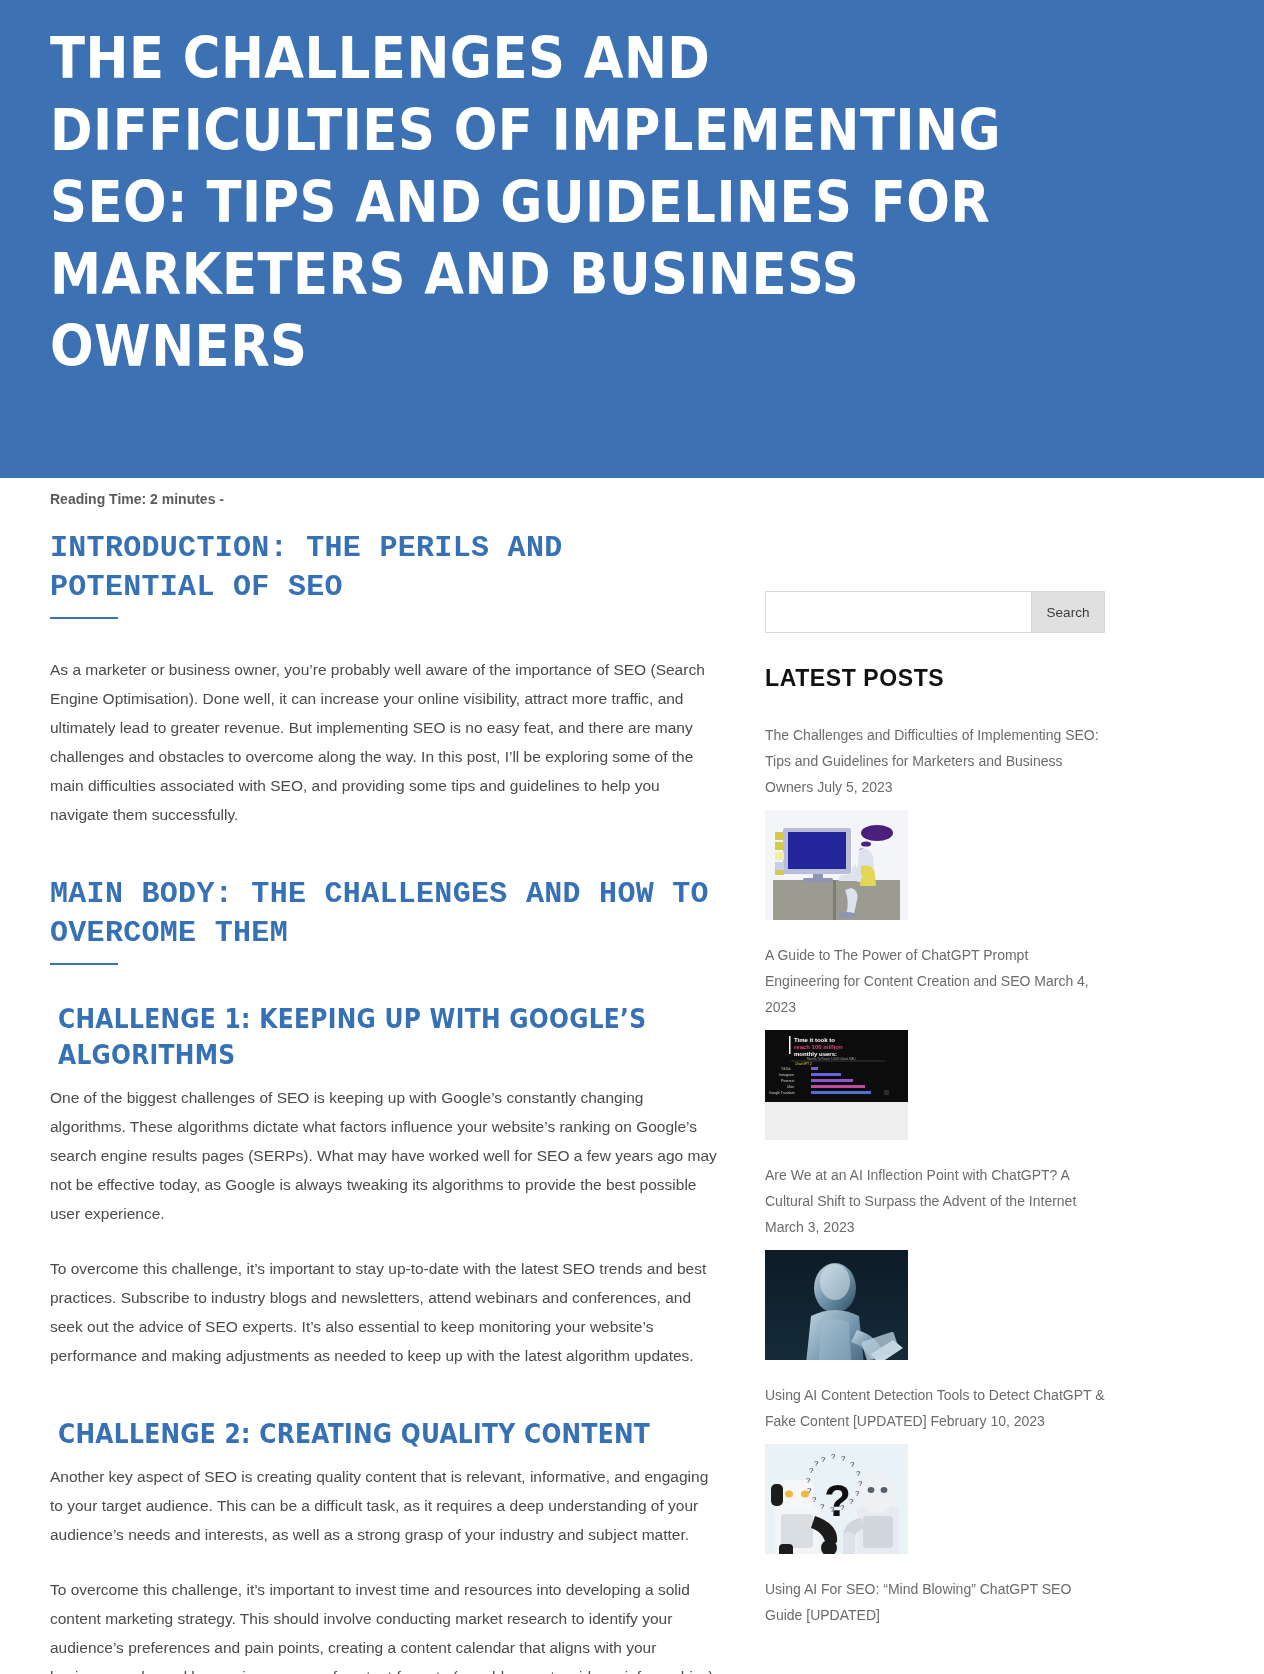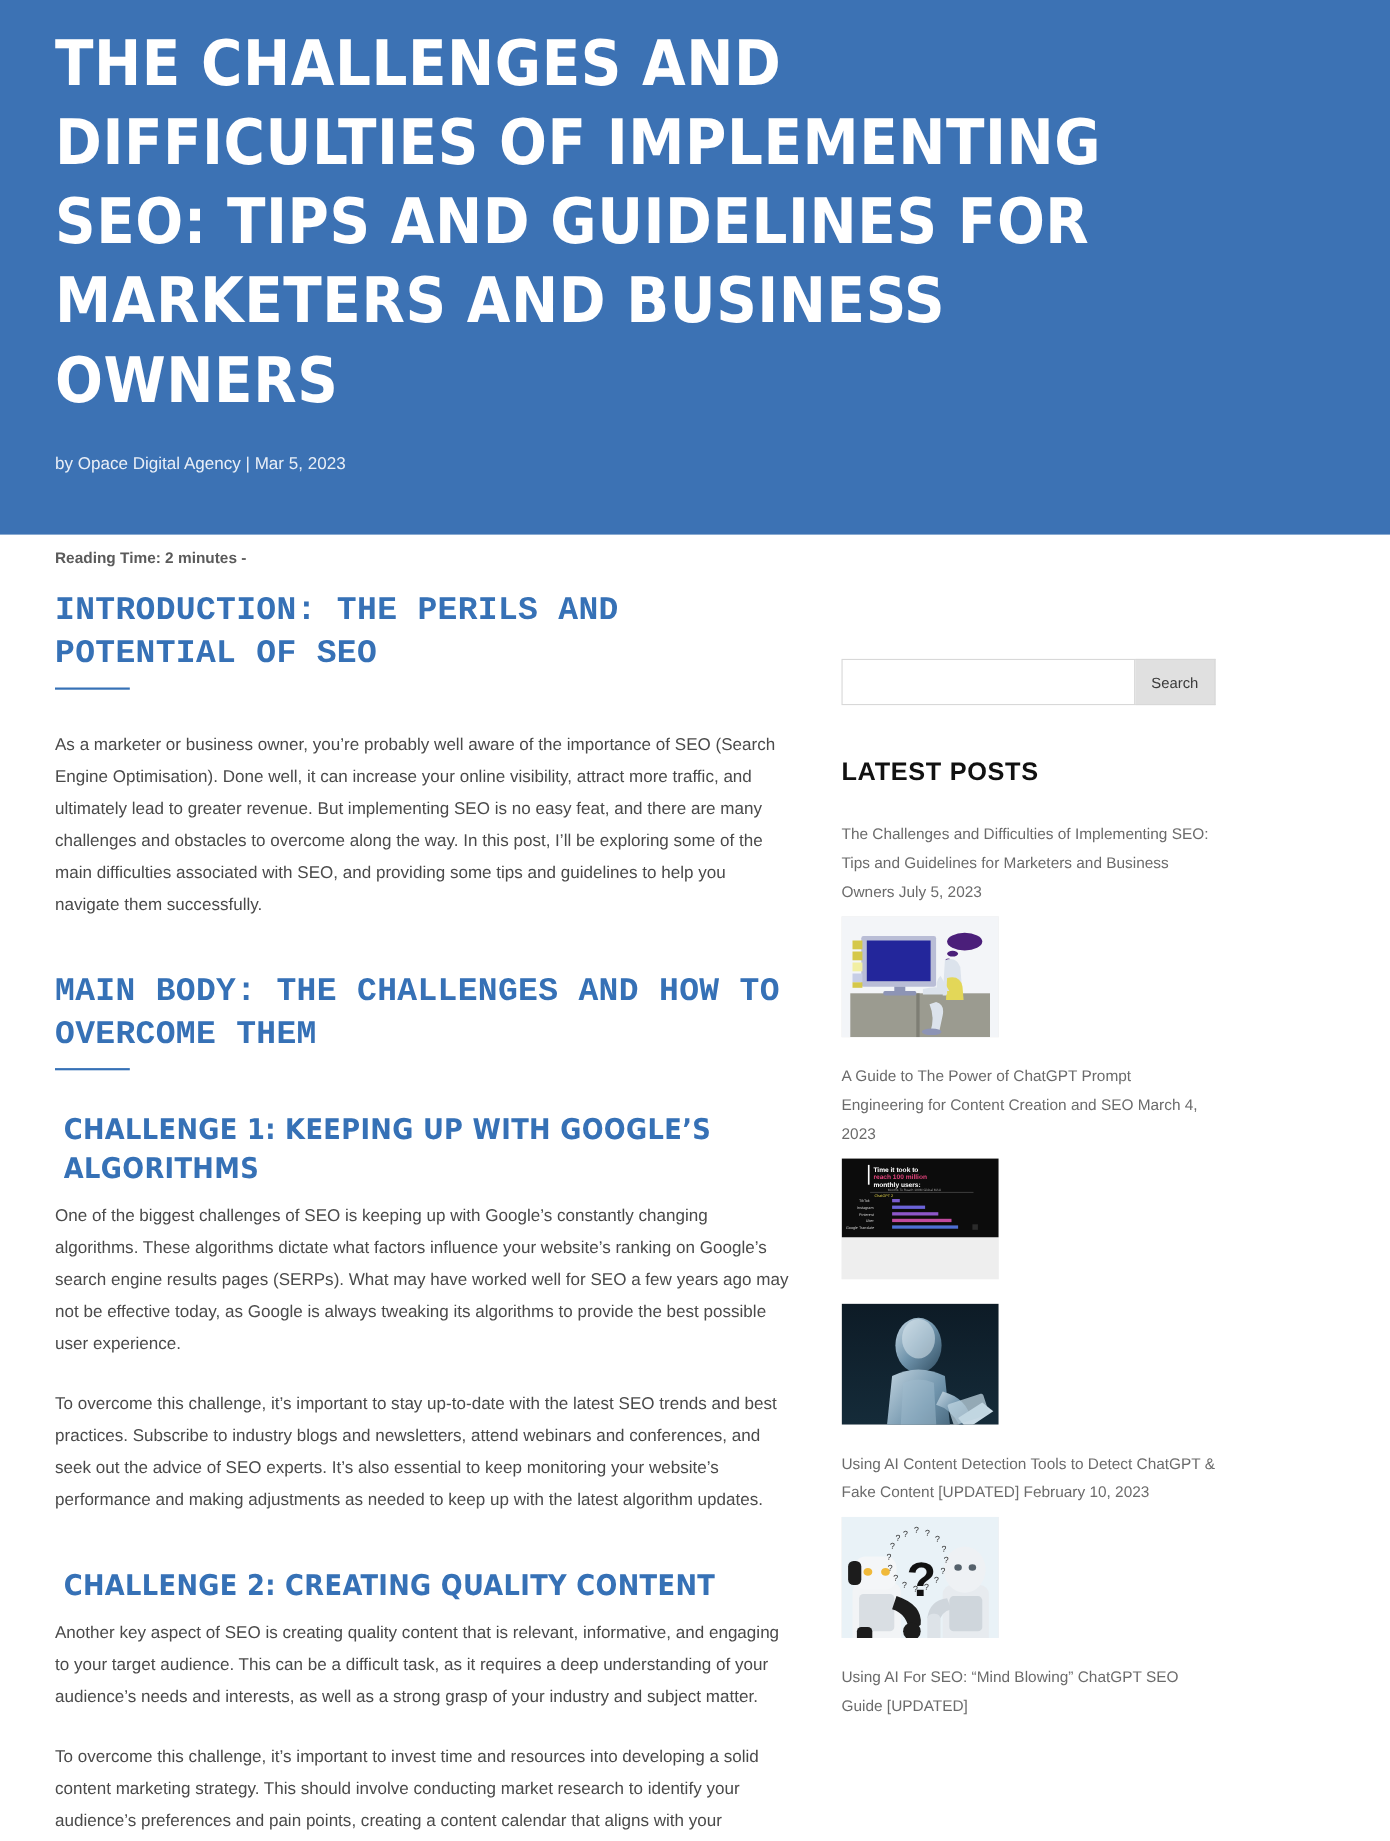--- a/index.html
+++ b/index.html
@@ -162,7 +162,6 @@
 
 <header class="hero">
   <h1 class="hero-title">The Challenges and Difficulties of Implementing SEO: Tips and Guidelines for Marketers and Business Owners</h1>
-  <div class="hero-meta">by Opace Digital Agency | Mar 5, 2023</div>
 </header>
 
 <div class="page">

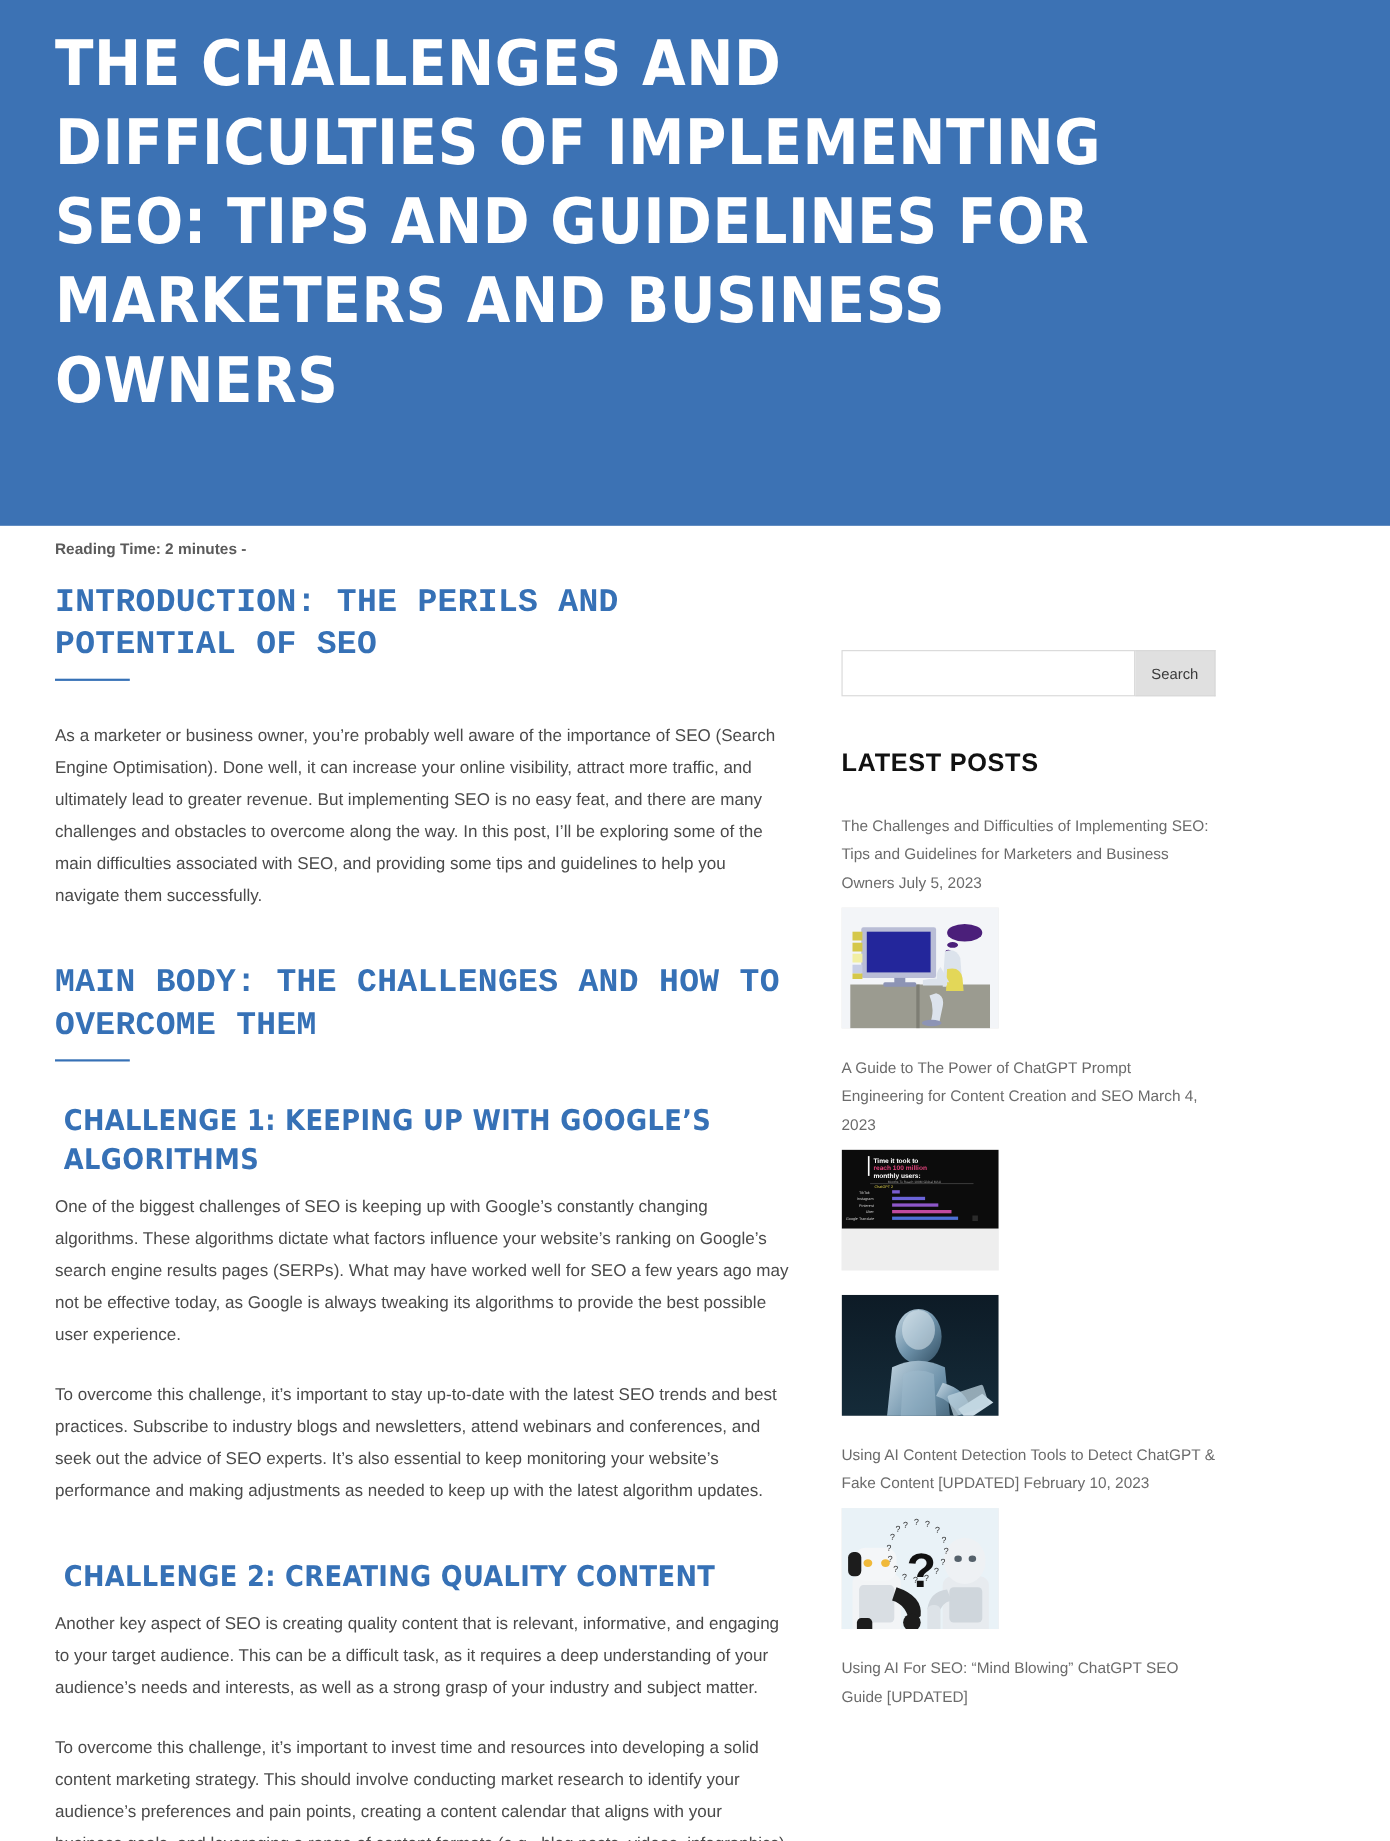--- a/index.html
+++ b/index.html
@@ -136,7 +136,7 @@
     color:#111111;
     letter-spacing:0.6px;
     text-transform:uppercase;
-    margin:47px 0 30px 0;
+    margin:32px 0 30px 0;
     font-family:"Liberation Sans", sans-serif;
   }
   .post { margin-bottom:8px; }

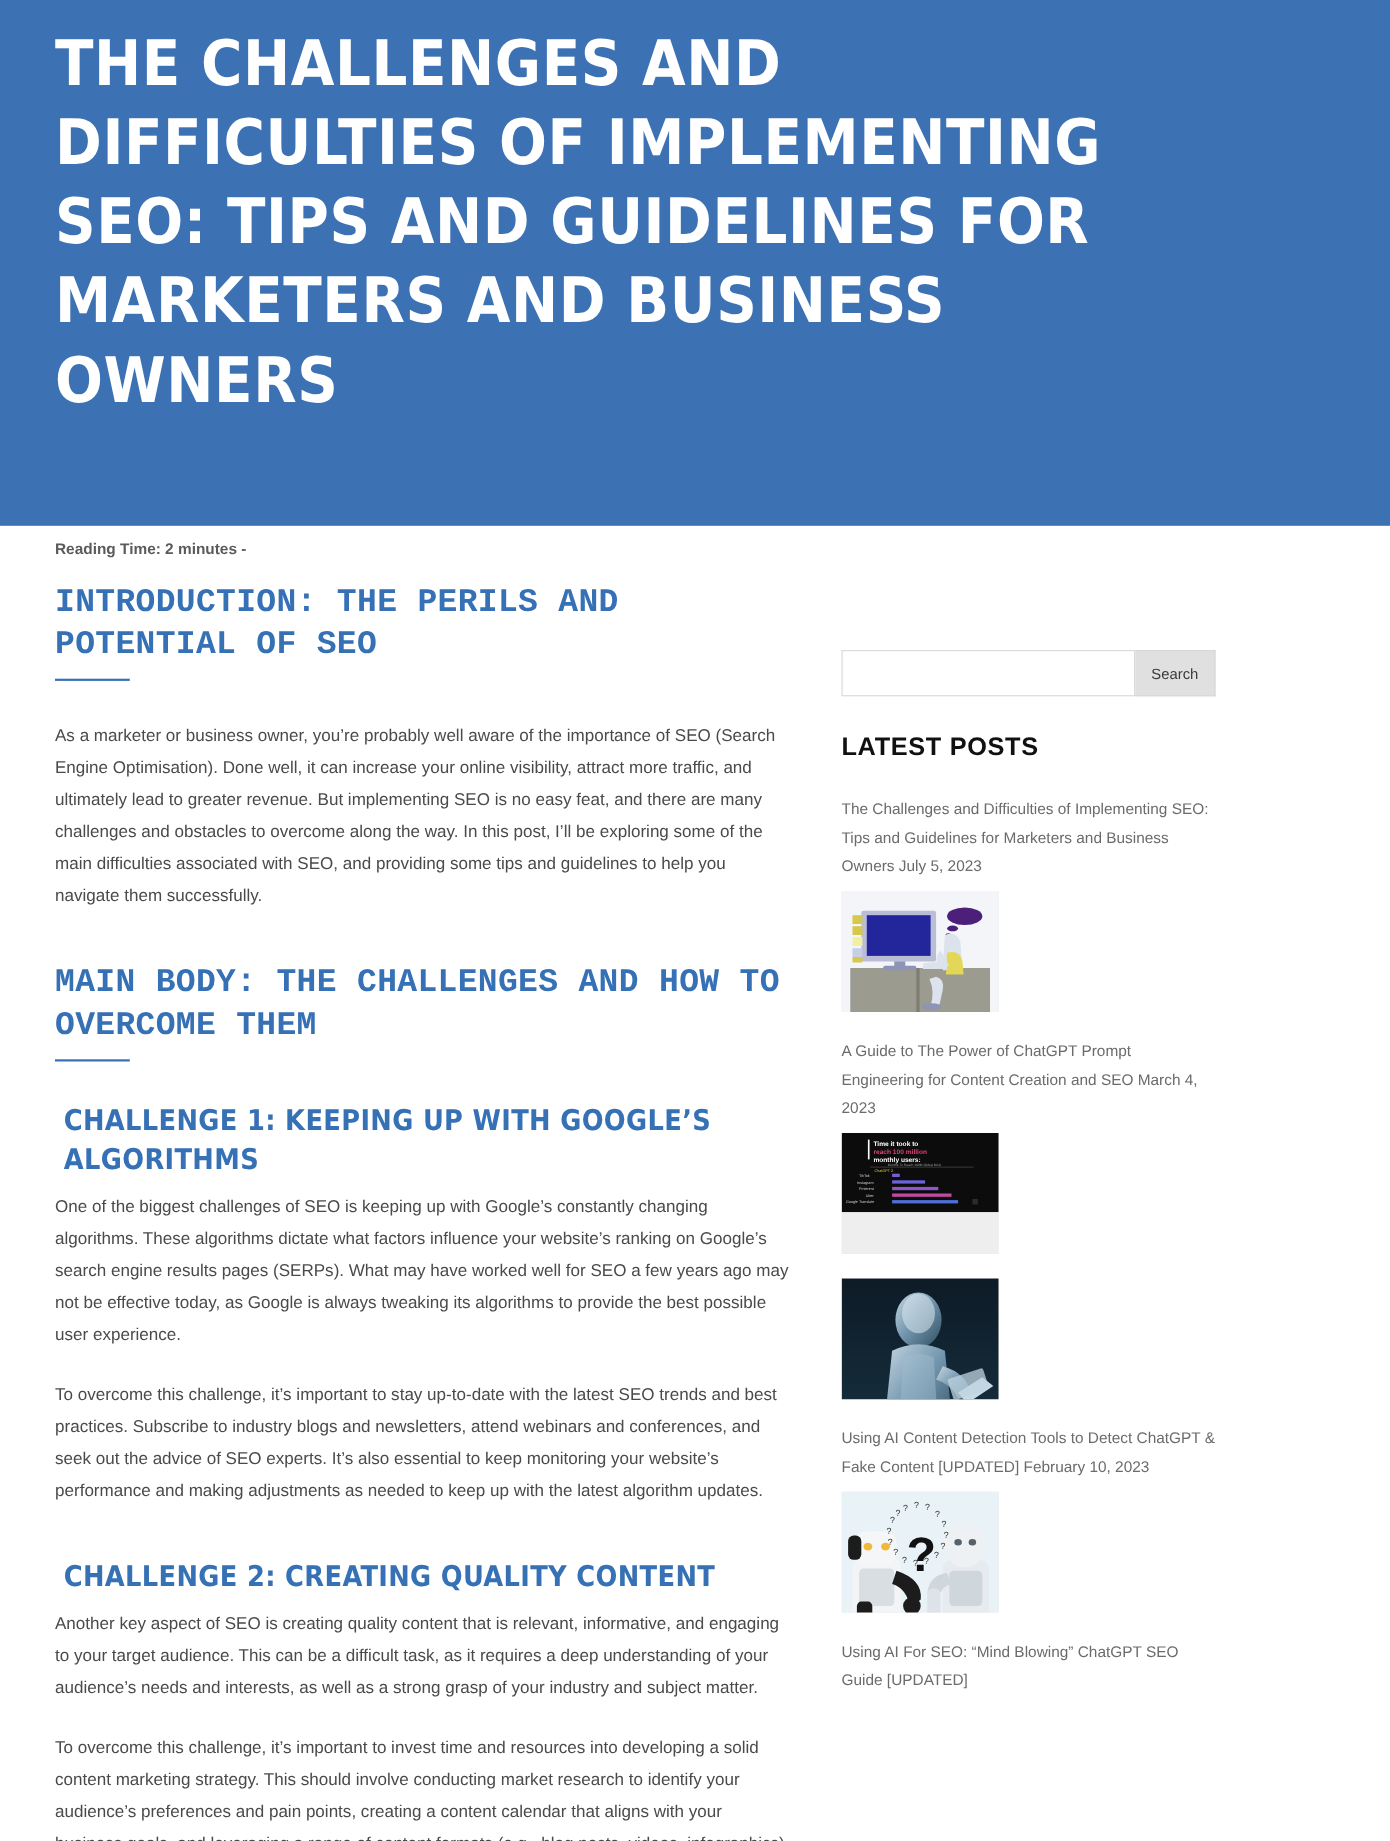--- a/index.html
+++ b/index.html
@@ -262,6 +262,10 @@
       </div>
 
       <div class="post">
+        <div class="post-text">
+          <span>Are We at an AI Inflection Point with ChatGPT? A Cultural Shift to Surpass the Advent of the Internet</span>
+          <span class="post-date">March 3, 2023</span>
+        </div>
         <span class="thumb">
           <svg width="143" height="143" viewBox="0 0 143 143">
             <defs>

